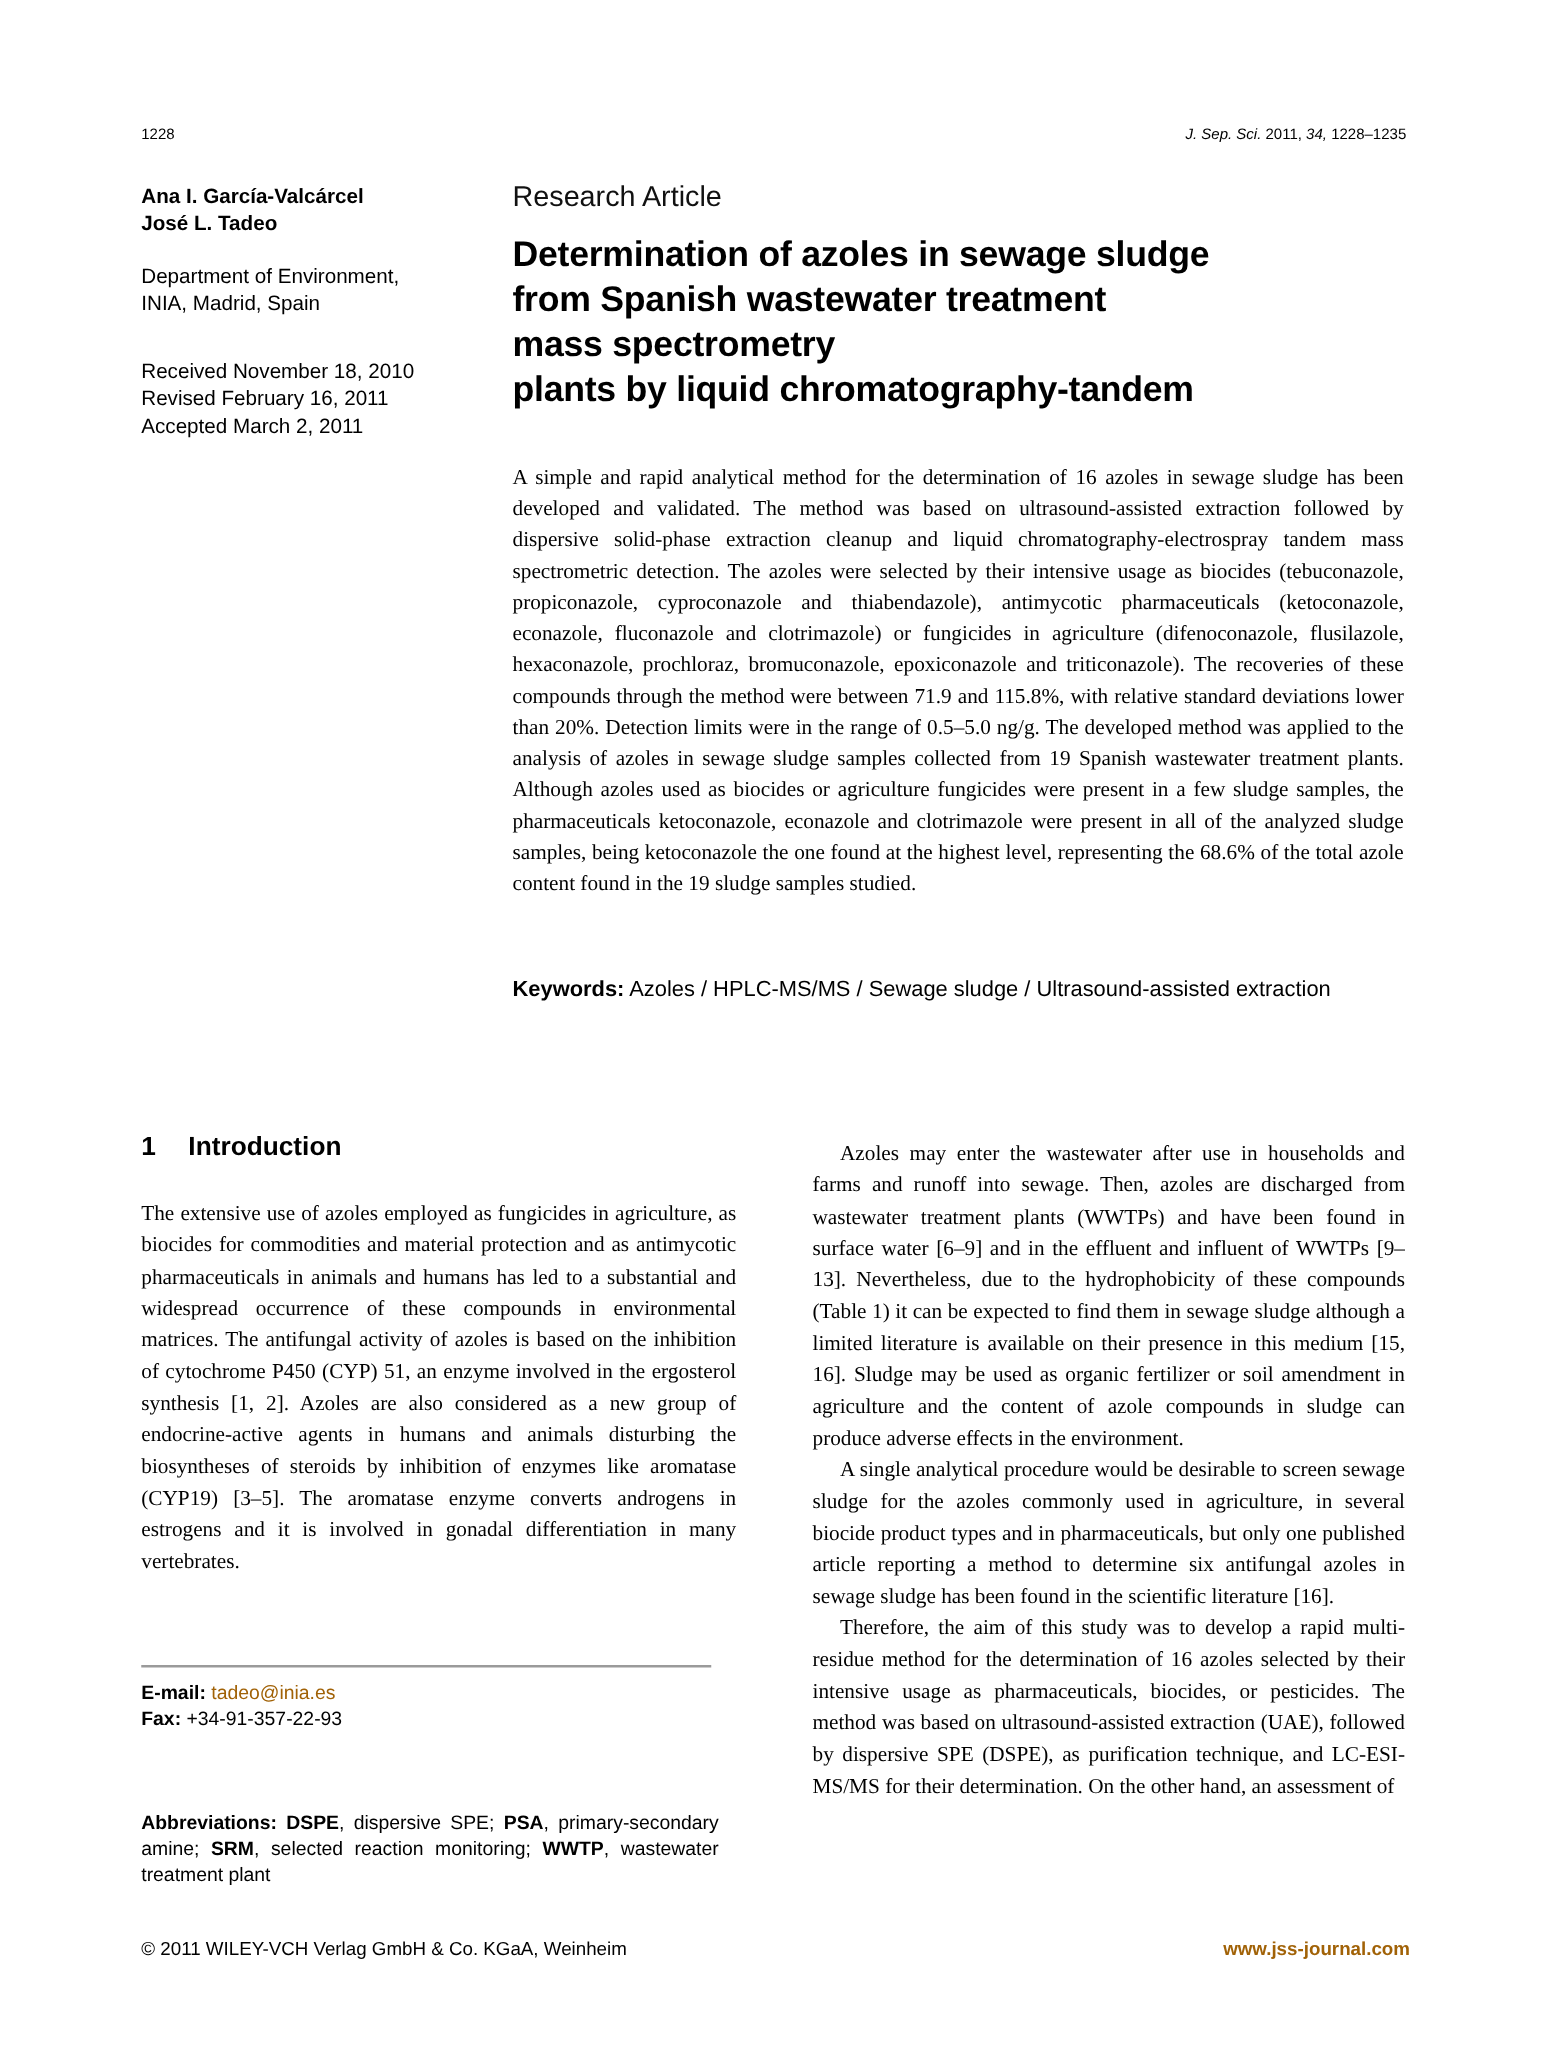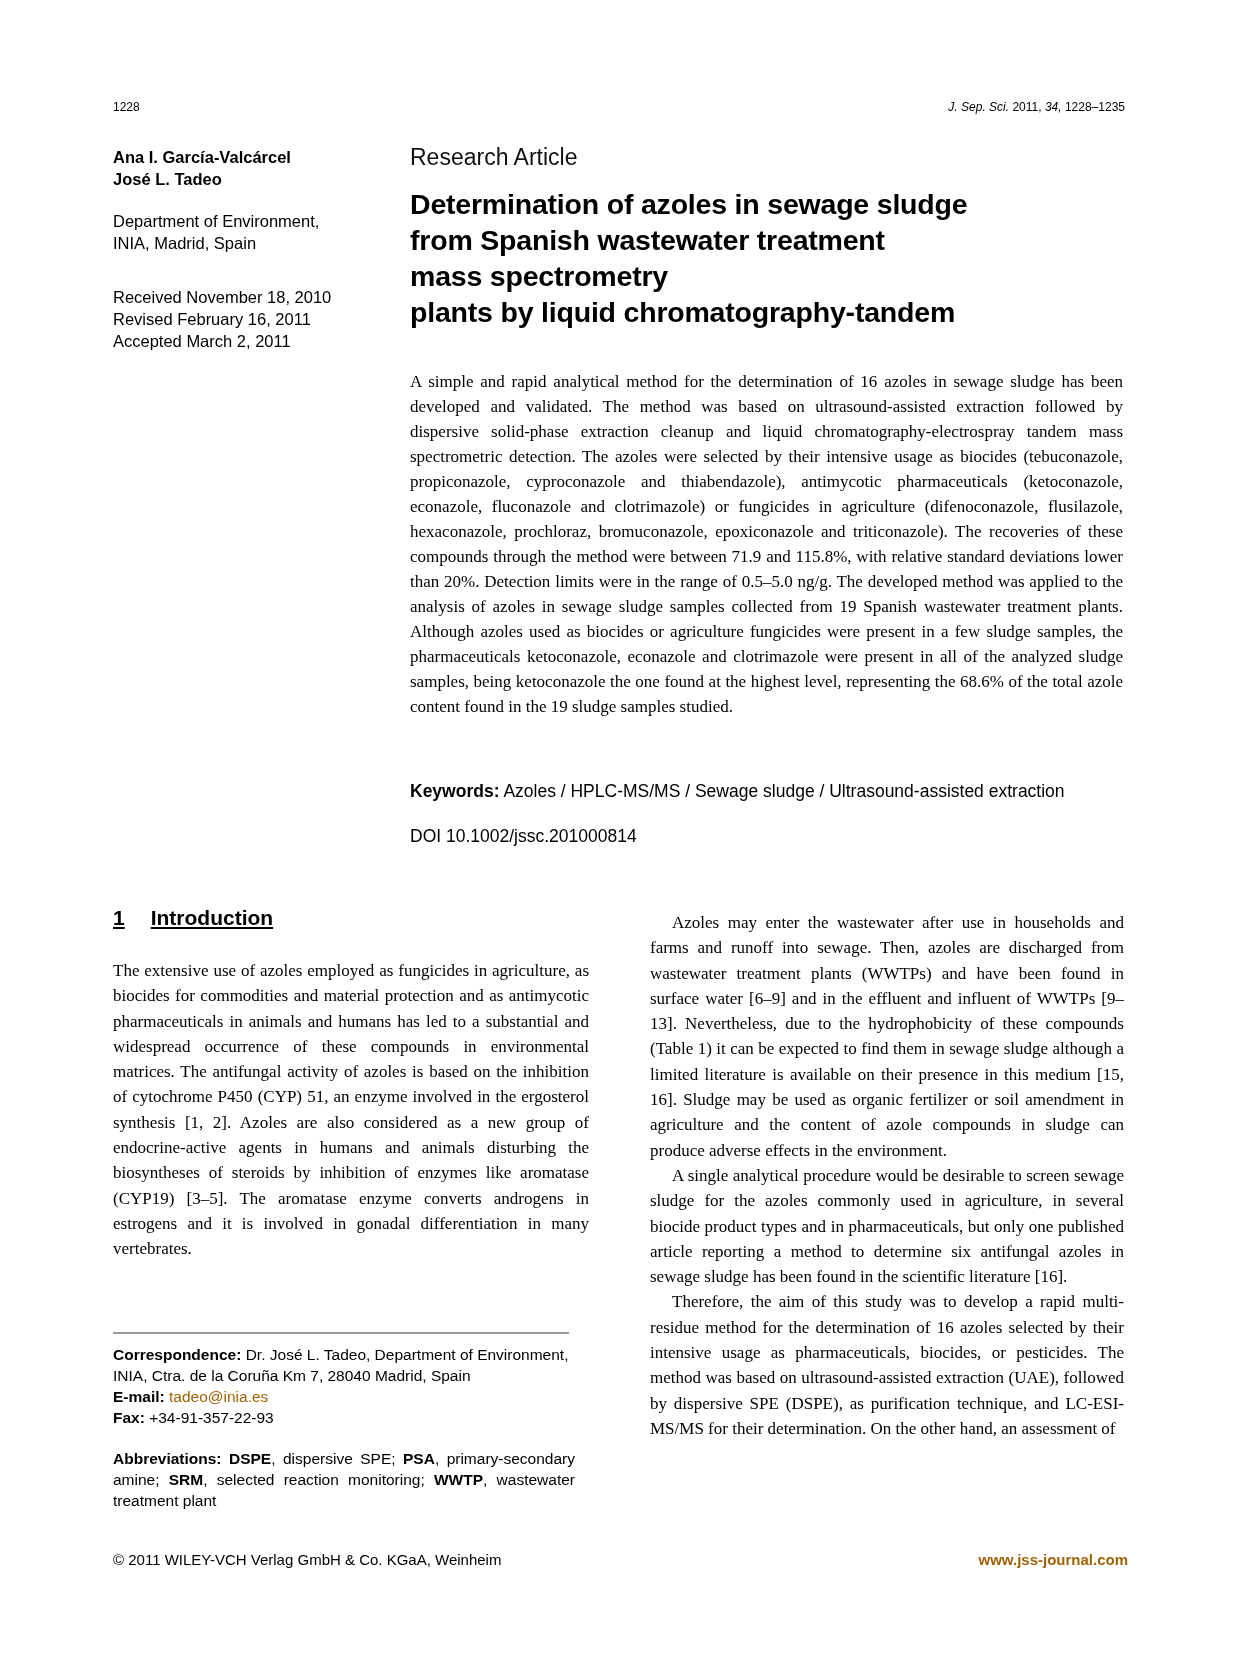--- a/index.html
+++ b/index.html
@@ -92,7 +92,6 @@
 
   <div class="abs keywords"><span class="b">Keywords:</span> <span>Azoles / HPLC-MS/MS / Sewage sludge / Ultrasound-assisted extraction</span></div>
 
-  <div class="abs doi">DOI 10.1002/jssc.201000814</div>
 
   <div class="abs sec-head"><span>1</span><span class="sec-title">Introduction</span></div>
 

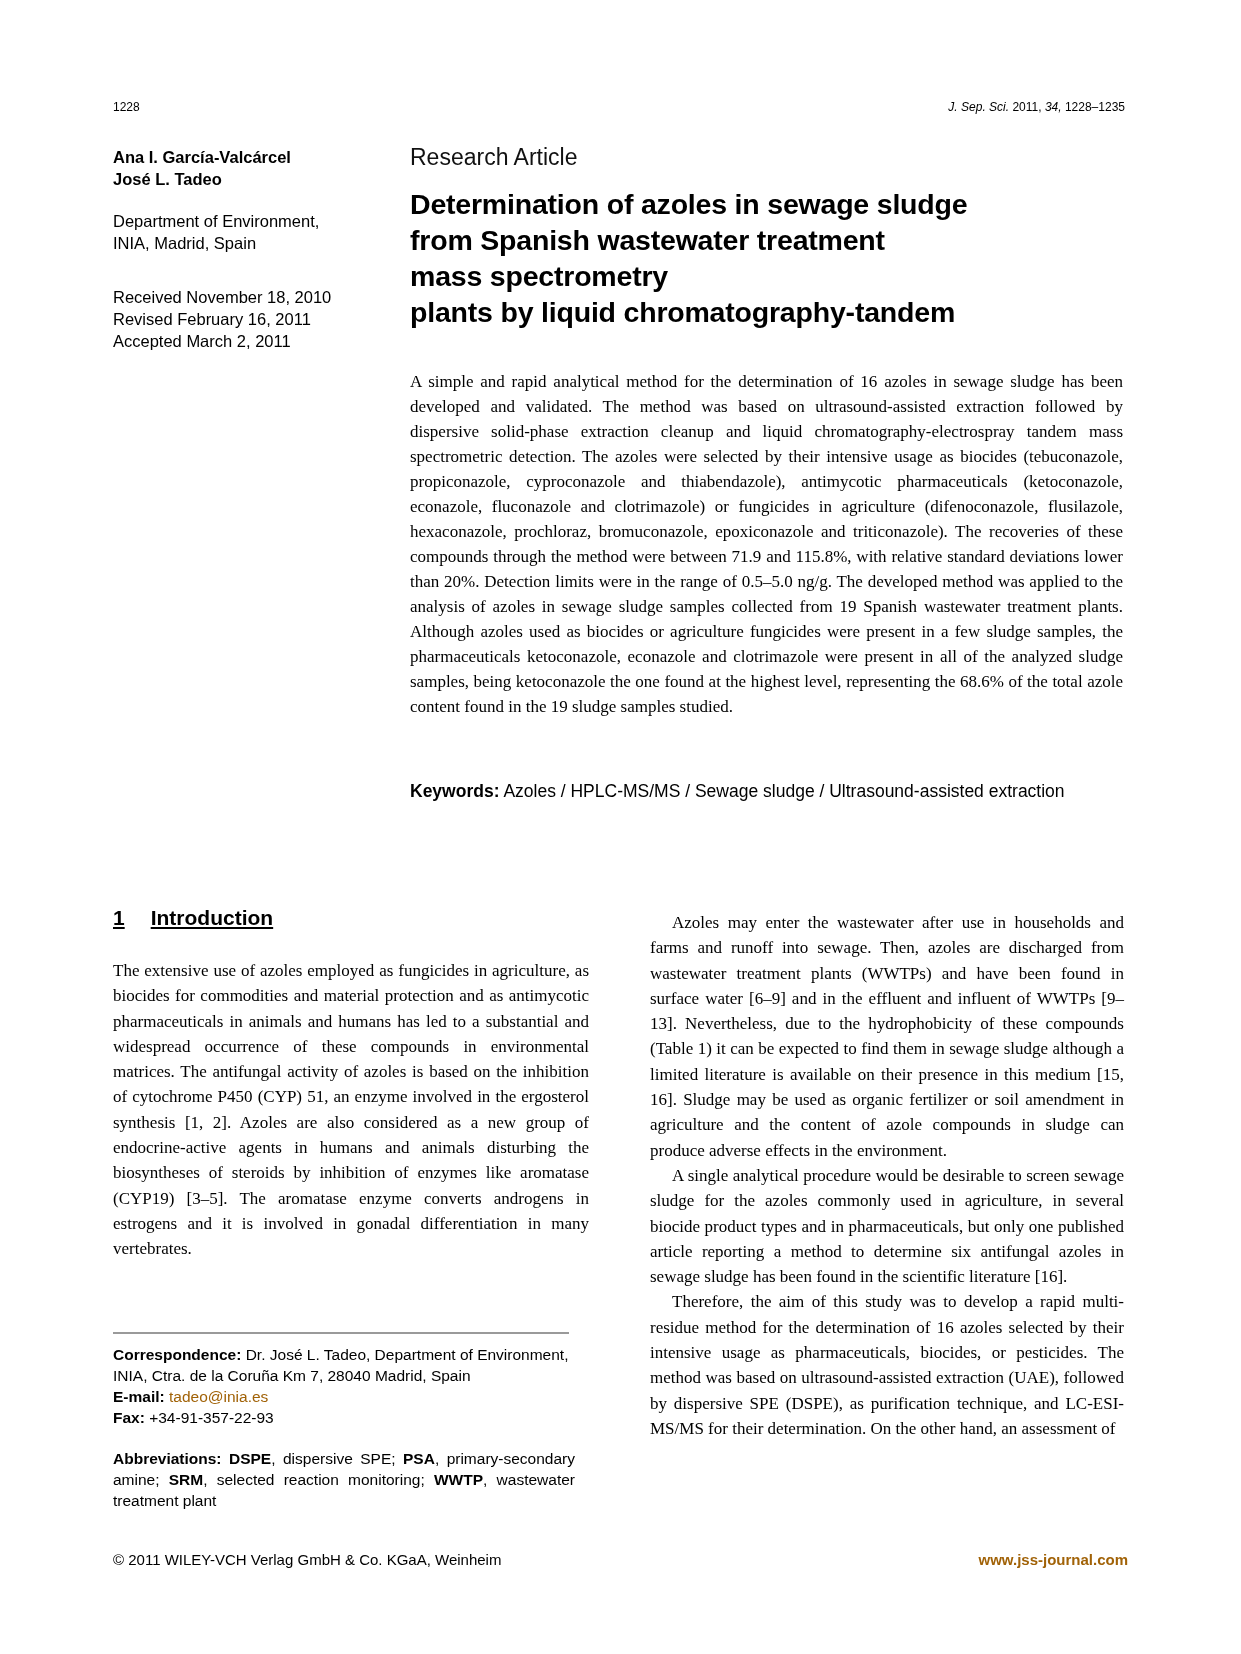--- a/index.html
+++ b/index.html
@@ -33,7 +33,7 @@
     line-height:23px; text-align:justify; }
   .doi { top:826px; left:410px; width:713px; font-size:17.5px; }
 
-  .sec-head { top:906px; left:113px; font-size:21px; font-weight:bold;text-decoration:underline; }
+  .sec-head { top:906px; left:113px; font-size:21px; font-weight:bold; }
   .sec-head .sec-title { margin-left:26px; }
 
   .col-left-p { top:958px; left:113px; width:476px; }

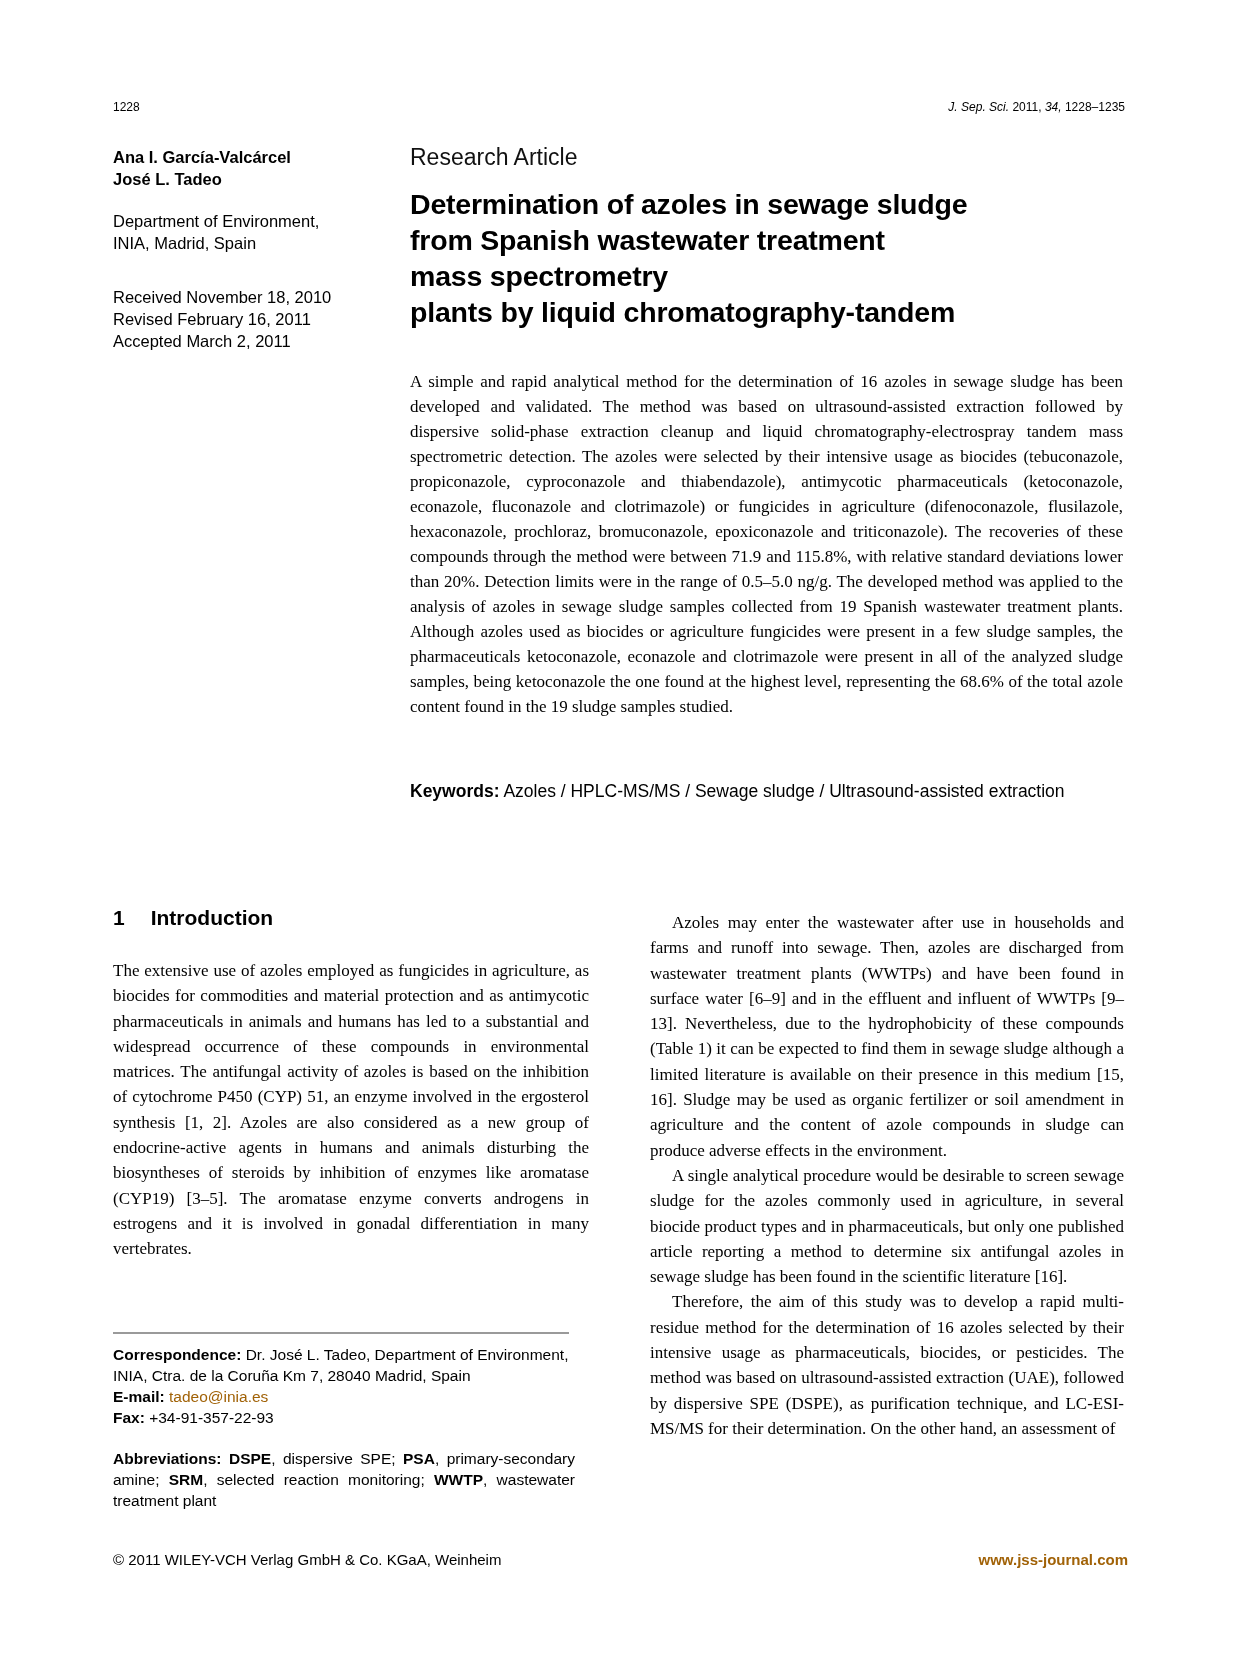--- a/index.html
+++ b/index.html
@@ -106,7 +106,6 @@
   <div class="abs corr-rule"></div>
 
   <div class="abs correspondence">
-    <div><span class="b">Correspondence:</span> <span>Dr. José L. Tadeo, Department of Environment, INIA, Ctra. de la Coruña Km 7, 28040 Madrid, Spain</span></div>
     <div><span class="b">E-mail:</span> <a class="plain" href="#">tadeo@inia.es</a></div>
     <div><span class="b">Fax:</span> <span>+34-91-357-22-93</span></div>
   </div>

